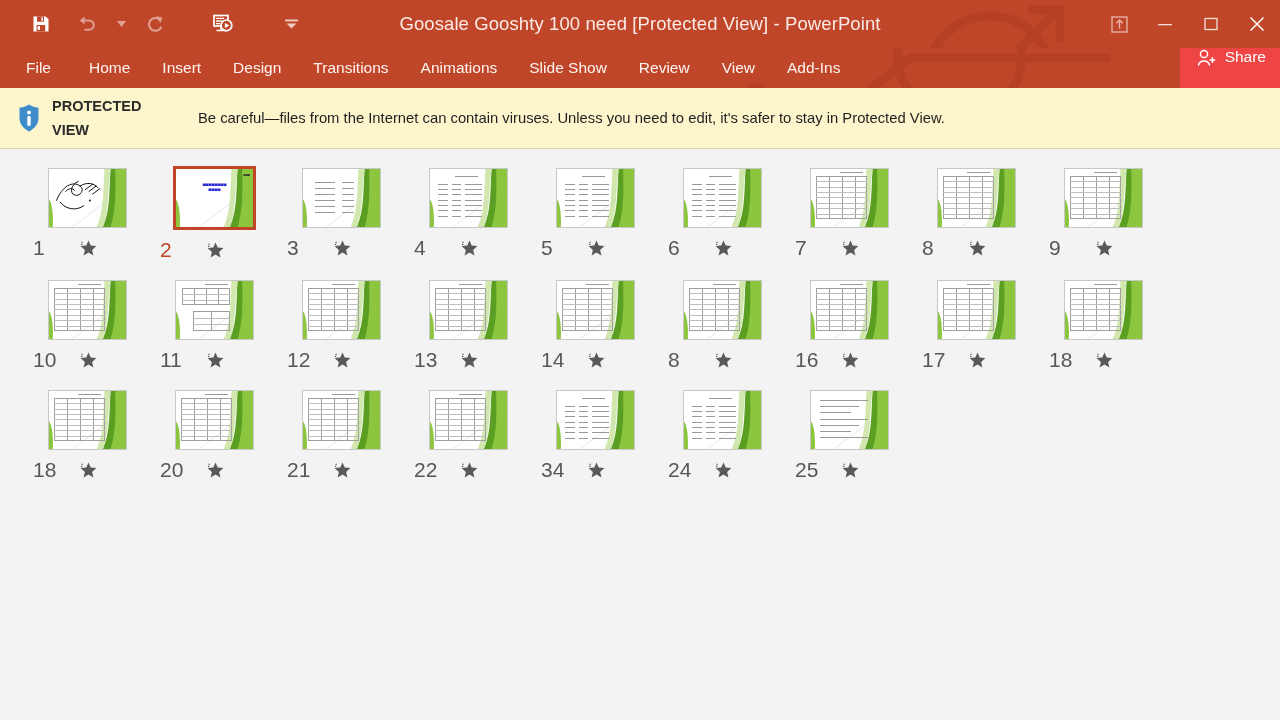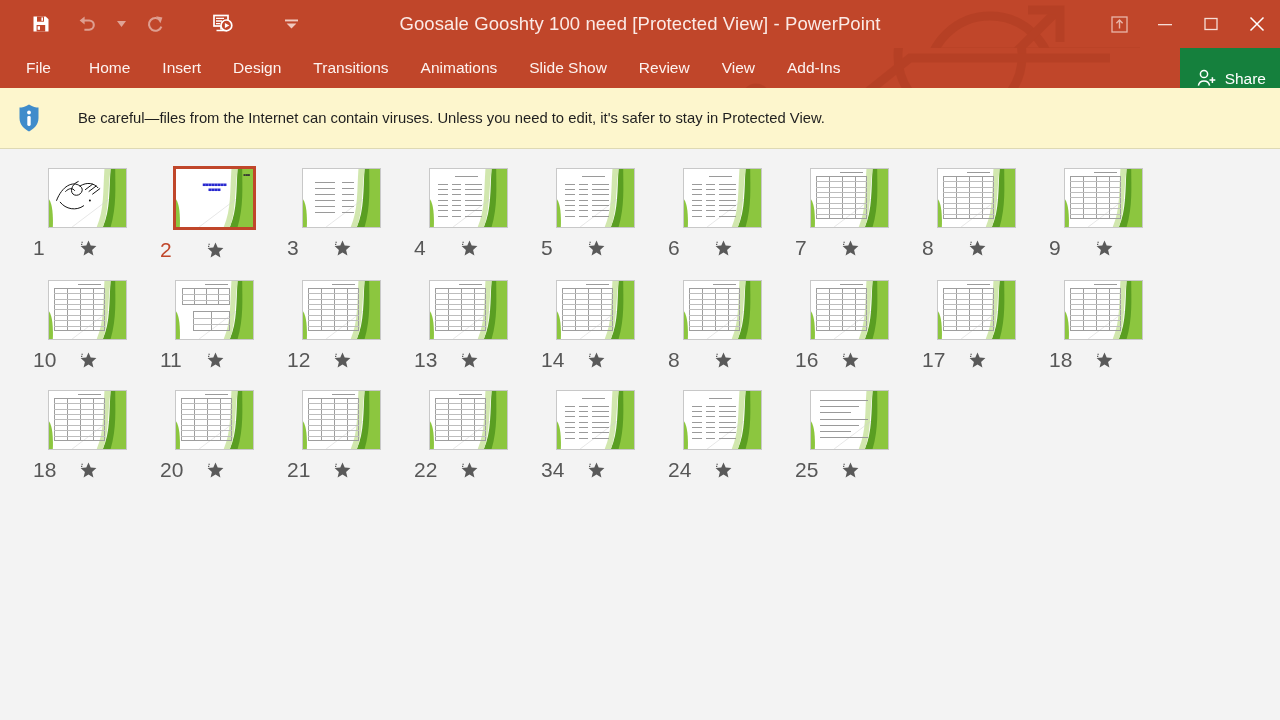--- a/index.html
+++ b/index.html
@@ -102,8 +102,8 @@
   .share {
     position: absolute;
     right: 0; top: 0; bottom: 0;
-    background: #15803d;
-    display: flex; align-items: flex-end; gap: 8px;
+    background: #ef4444;
+    display: flex; align-items: flex-start; gap: 8px;
     padding: 0 14px 0 16px;
     color: #fff;
     font-size: 15.5px;

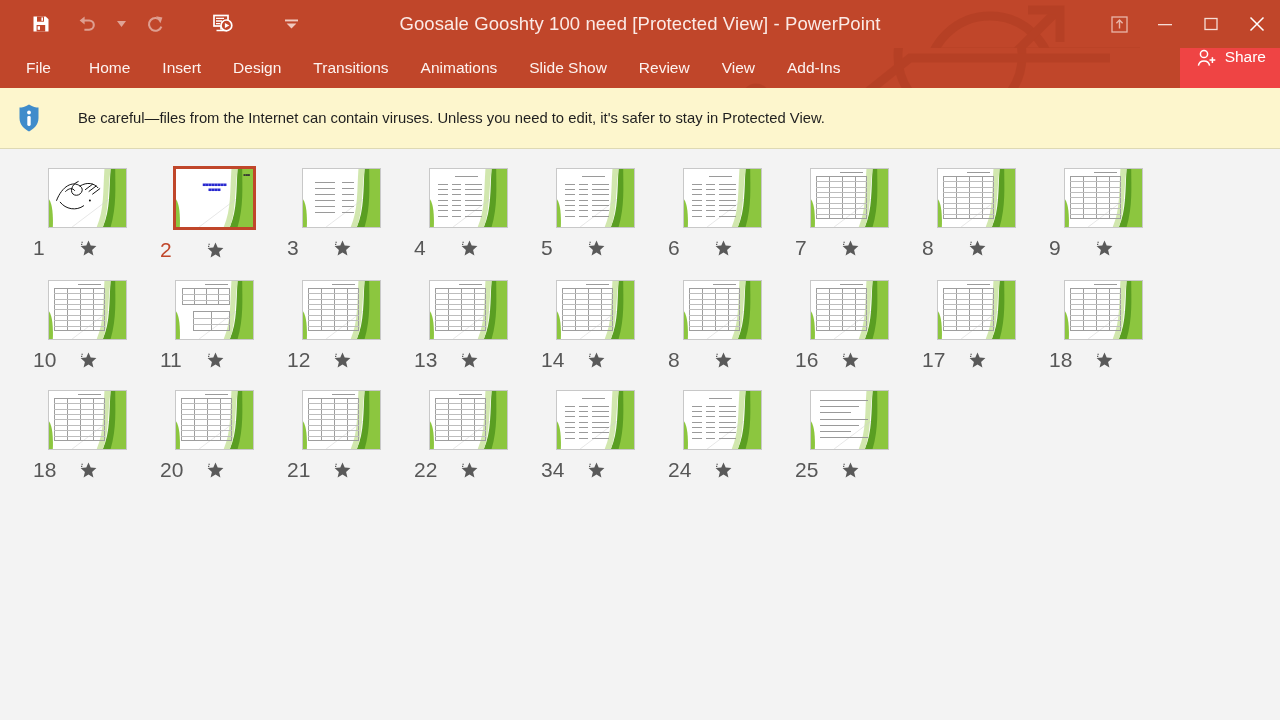--- a/index.html
+++ b/index.html
@@ -351,6 +351,10 @@
       <circle cx="12" cy="9.5" r="1.9" fill="#ffffff"></circle>
       <rect x="10.3" y="13" width="3.4" height="10" rx="1.4" fill="#ffffff"></rect>
     </svg>
+  </div>
+  <div class="pv-label">
+    <div>PROTECTED</div>
+    <div>VIEW</div>
   </div>
   <div class="pv-msg">Be careful—files from the Internet can contain viruses. Unless you need to edit, it's safer to stay in Protected View.</div>
 </div>

